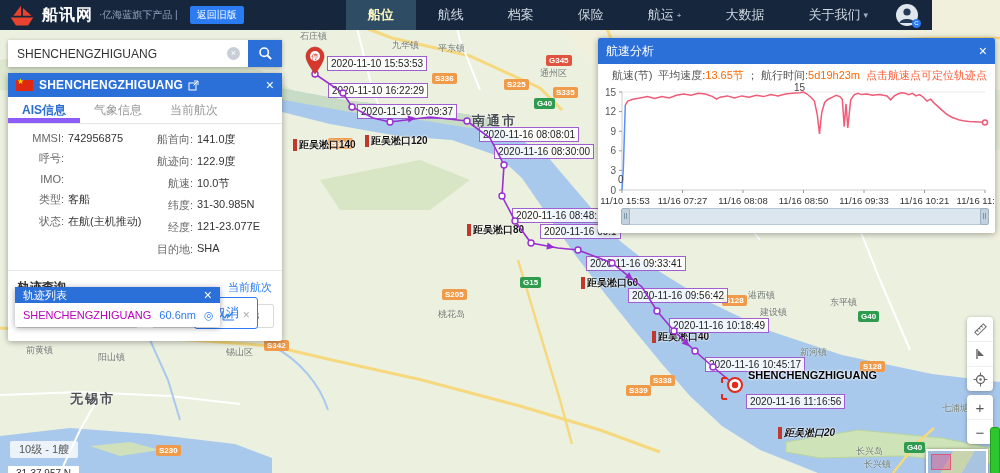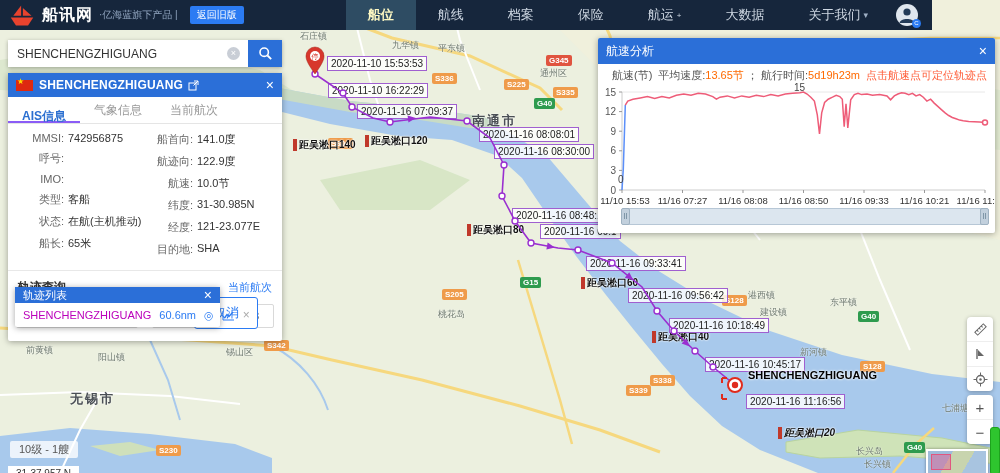--- a/index.html
+++ b/index.html
@@ -43,7 +43,7 @@
   .extlink{margin-left:5px;display:inline-flex;cursor:pointer;}
   .tabs{display:flex;border-bottom:1px solid #e5e5e5;height:26px;}
   .tab{font-size:12px;color:#999;padding:0 14px;line-height:26px;cursor:pointer;}
-  .tab.active{color:#2b6fd0;font-weight:bold;border-bottom:2px solid #8b5cf6;margin-top:6px;}
+  .tab.active{color:#2b6fd0;font-weight:bold;border-bottom:5px solid #8b5cf6;}
   .fields{display:flex;padding:8px 4px 4px 4px;}
   .fcol{width:50%;}
   .frow{display:flex;font-size:11px;margin:0 0 7px 0;}

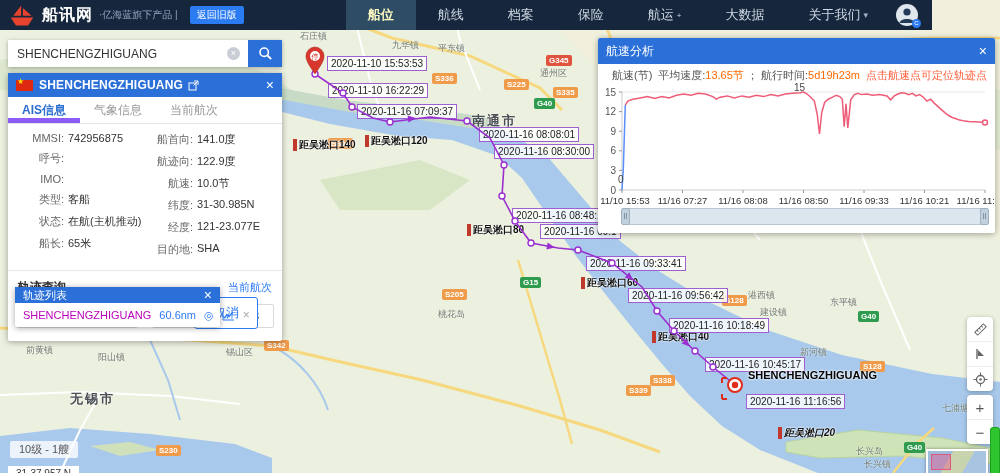--- a/index.html
+++ b/index.html
@@ -396,10 +396,6 @@
             <span class="fl">状态:</span>
             <span class="fv">在航(主机推动)</span>
           </div>
-          <div class="frow">
-            <span class="fl">船长:</span>
-            <span class="fv">65米</span>
-          </div>
         </div>
       <div class="fcol right" id="fields-right">
           <div class="frow">

